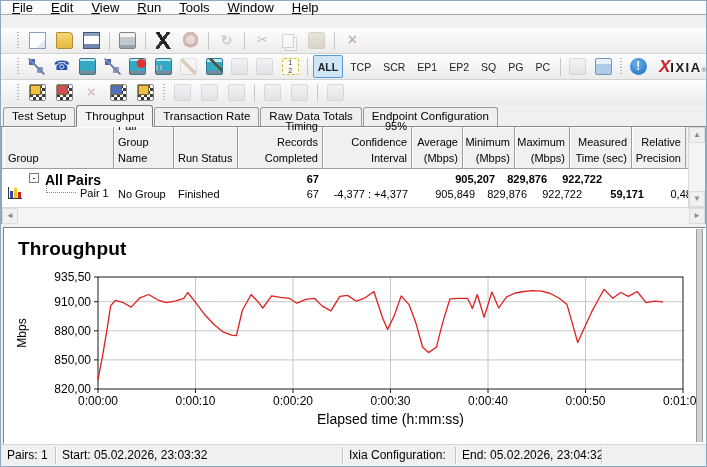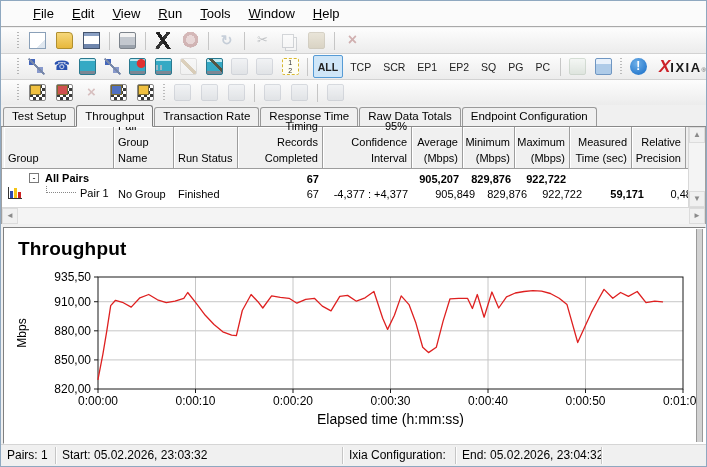--- a/index.html
+++ b/index.html
@@ -8,8 +8,8 @@
     font-family:"Liberation Sans",sans-serif;color:#000;overflow:hidden;
     border:1px solid #8fa8c0;}
   
-  .menubar{position:absolute;top:0;left:0;right:0;height:26px;background:#fbfbfb;
-    border-bottom:1px solid #a9a9a9;display:flex;align-items:center;padding-left:23px;}
+  .menubar{position:absolute;top:0;left:0;right:0;height:14px;background:#fbfbfb;
+    border-bottom:1px solid #a9a9a9;display:flex;align-items:center;padding-left:2px;}
   .menu-item{font-size:13px;padding:3px 9px;cursor:default;}
   .menu-item::first-letter{text-decoration:underline;}
   

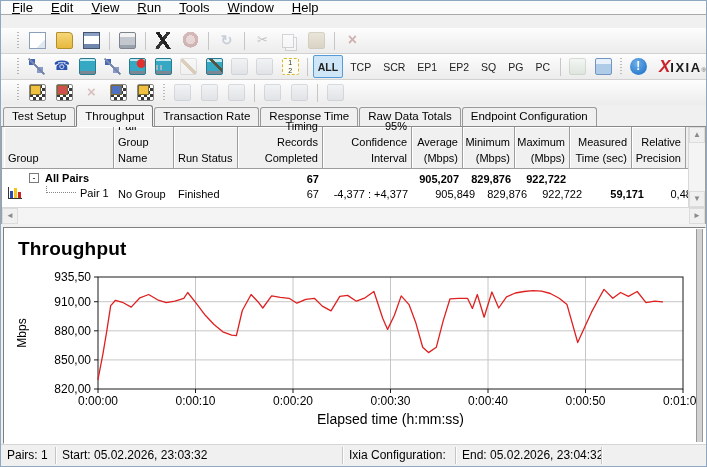--- a/index.html
+++ b/index.html
@@ -288,7 +288,6 @@
       <div class="tab">Test Setup</div>
       <div class="tab active">Throughput</div>
       <div class="tab">Transaction Rate</div>
-      <div class="tab">Response Time</div>
       <div class="tab">Raw Data Totals</div>
       <div class="tab">Endpoint Configuration</div>
     </div>

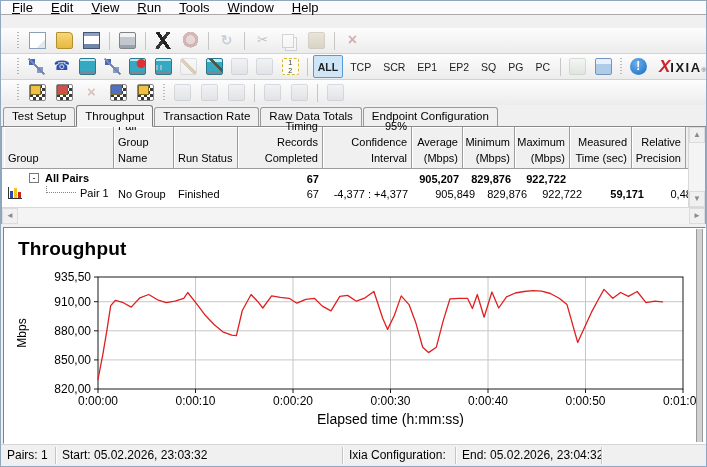--- a/index.html
+++ b/index.html
@@ -93,7 +93,7 @@
   .gcell{position:relative;height:15px;}
   .expand-box{position:absolute;left:25px;top:2px;width:10px;height:10px;border:1px solid #7a7a7a;
     background:#fff;font-size:9px;line-height:8px;text-align:center;}
-  .gl{position:absolute;left:41px;top:1px;font-size:11px;}
+  .gl{position:absolute;left:41px;top:1px;font-size:14px;}
   .gl.bold{font-weight:bold;}
   .pair-chart-icon{position:absolute;left:4px;top:1px;width:14px;height:12px;background:
     linear-gradient(#2b4bb0,#2b4bb0) 1px 4px/3px 8px no-repeat,

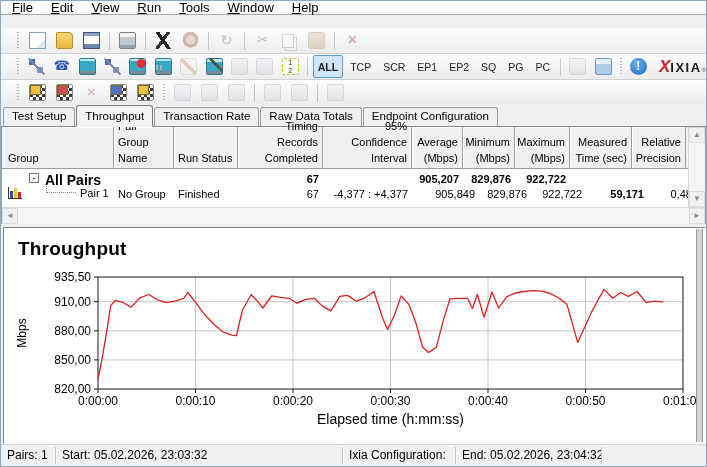--- a/index.html
+++ b/index.html
@@ -323,7 +323,7 @@
           <div class="tcell left" style="width: 64px;"></div>
           <div class="tcell right val" style="width: 85px;">67</div>
           <div class="tcell right" style="width: 89px;"></div>
-          <div class="tcell right val" style="width: 51px;">905,207</div>
+          <div class="tcell right val" style="width: 51px; margin-left: 36px;">905,207</div>
           <div class="tcell right val" style="width: 52px;">829,876</div>
           <div class="tcell right val" style="width: 55px;">922,722</div>
           <div class="tcell right" style="width: 62px;"></div>

